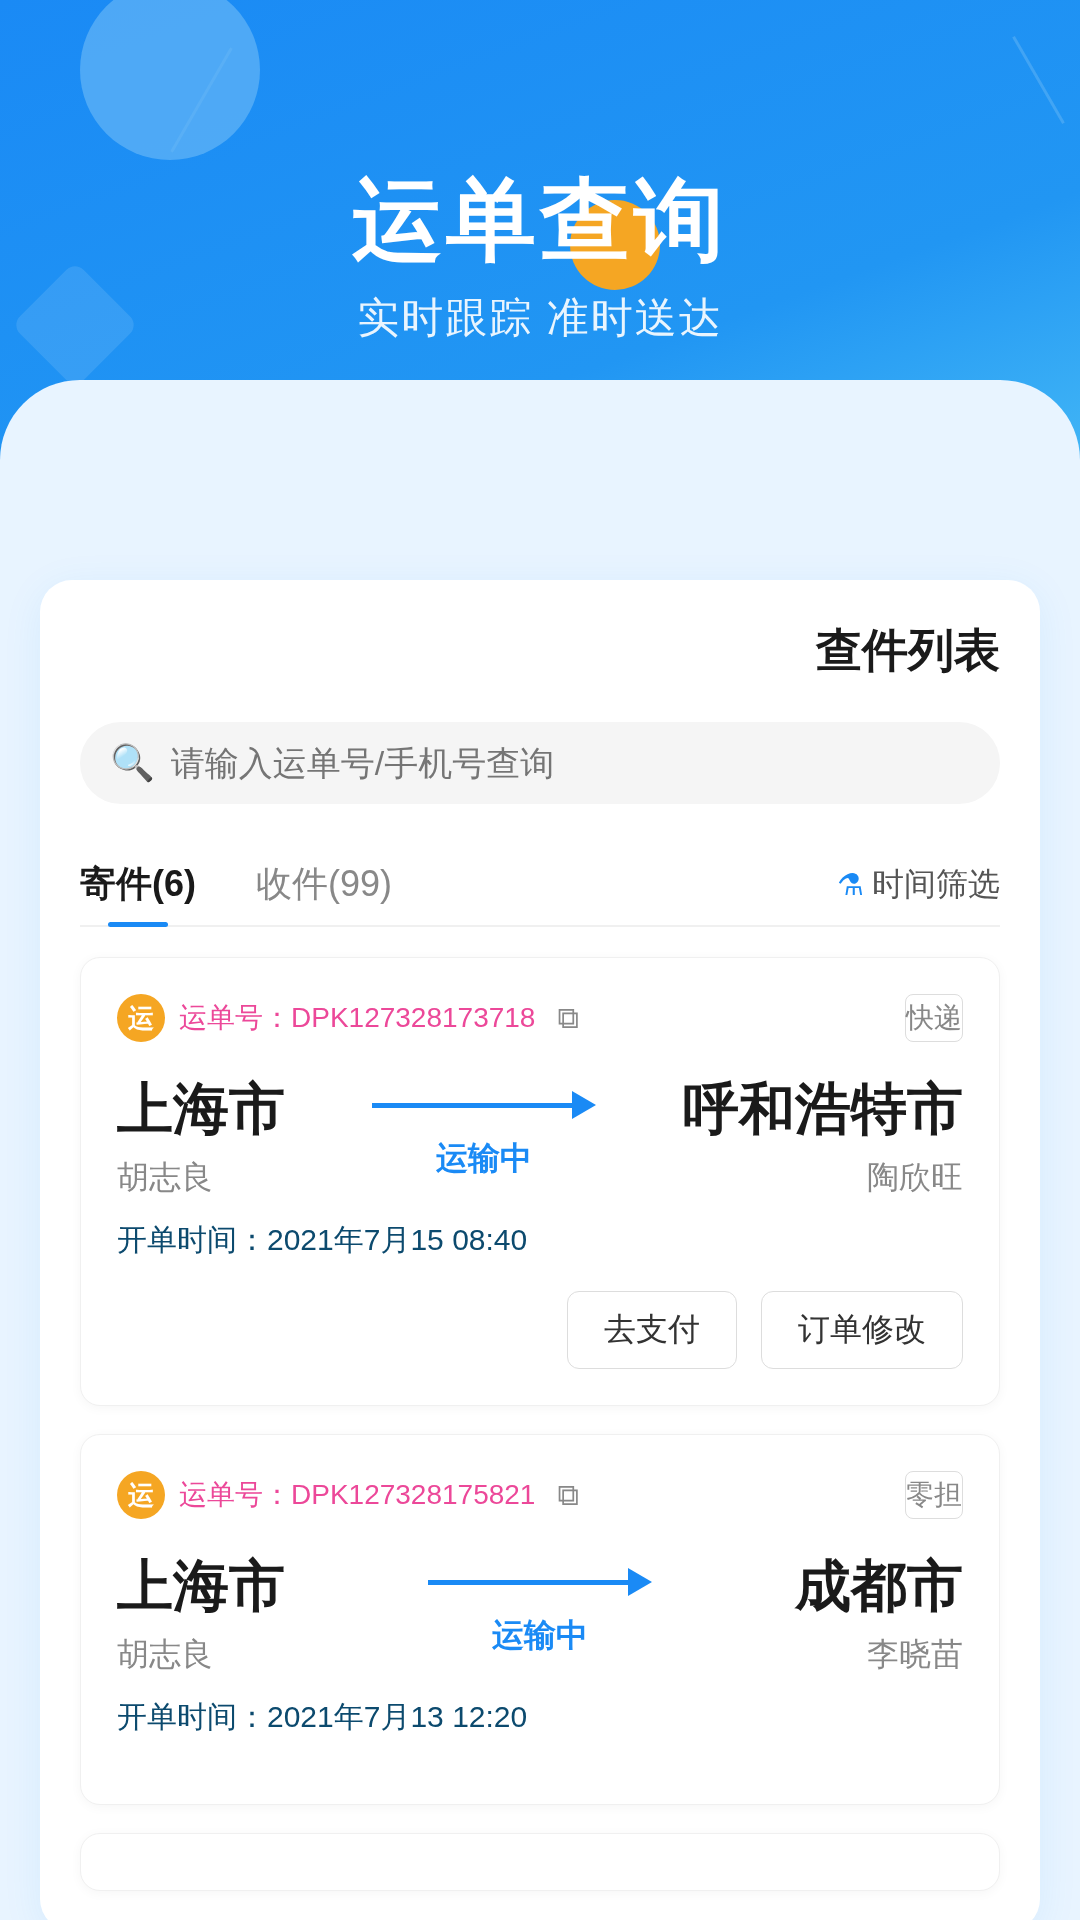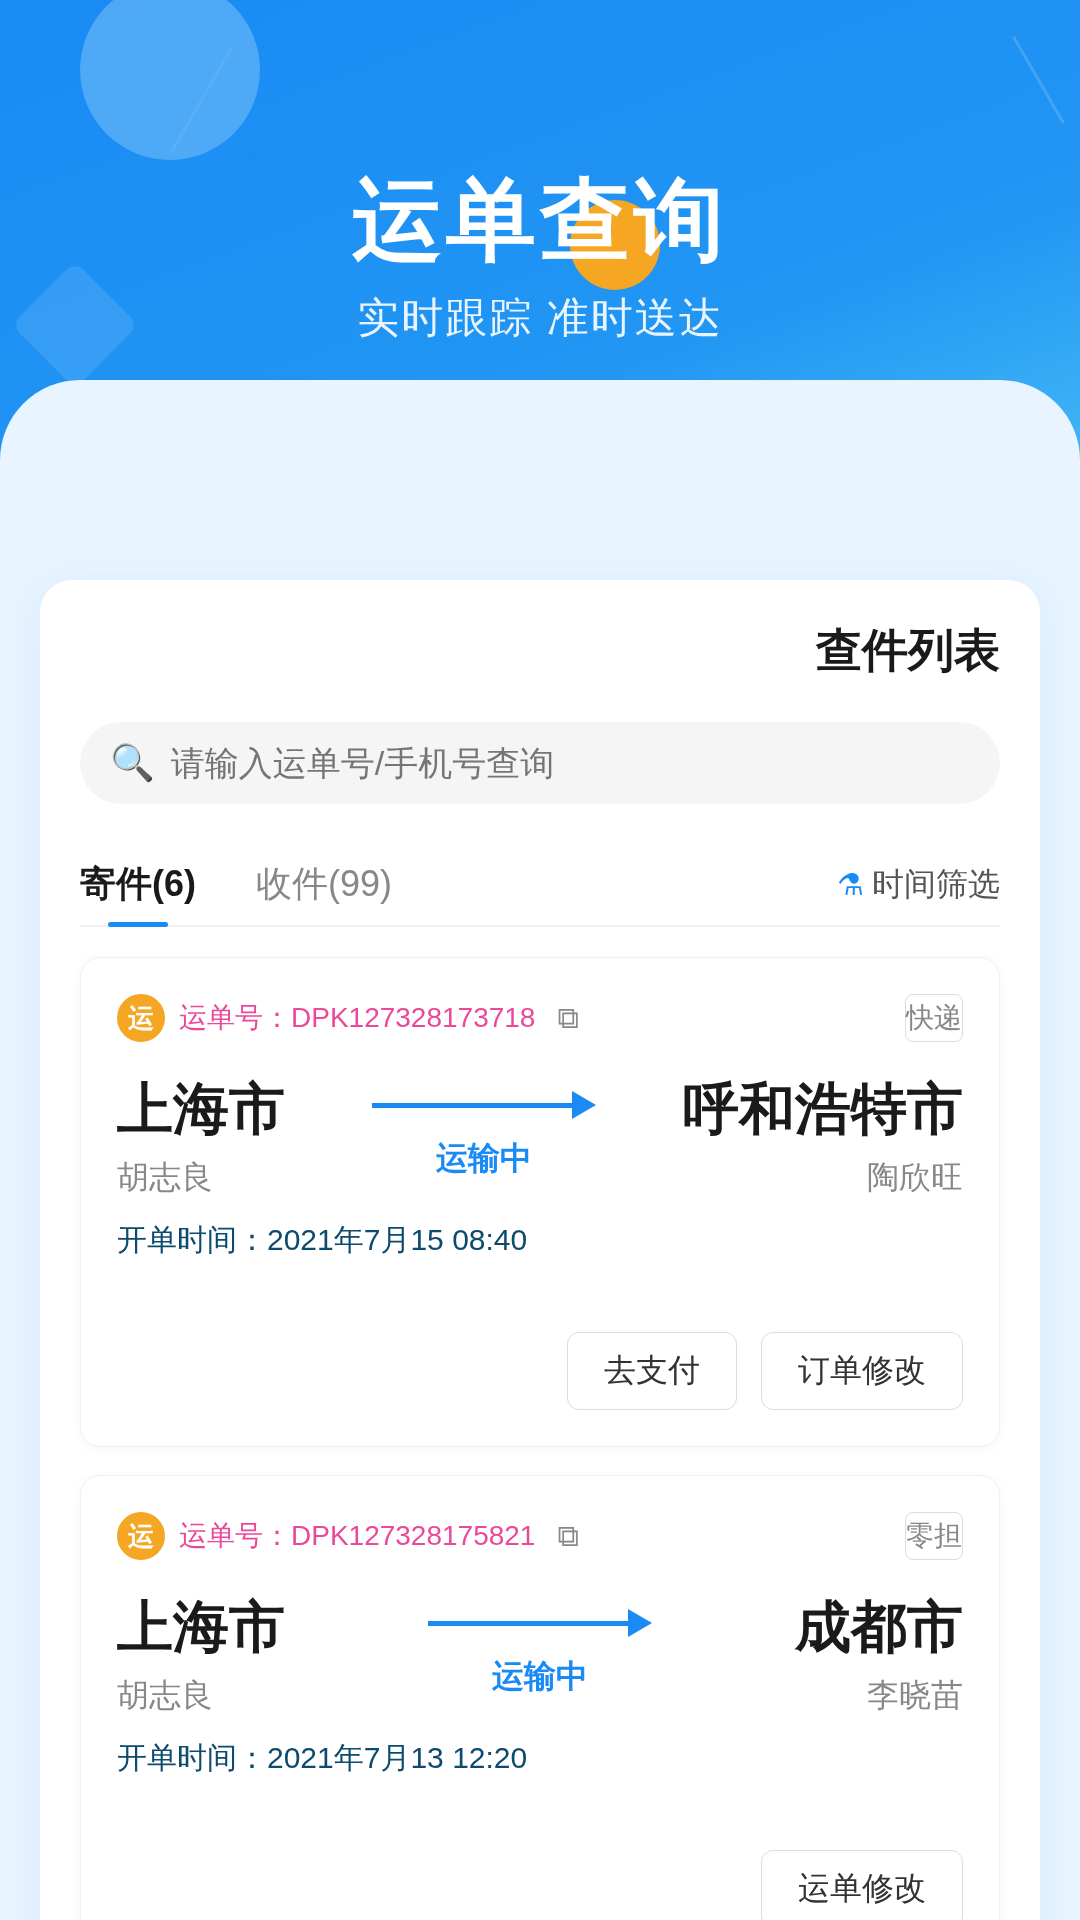--- a/index.html
+++ b/index.html
@@ -338,7 +338,6 @@
       color: #333;
       background: #fff;
       cursor: pointer;
-      margin-top: 41px;
     }
 
     

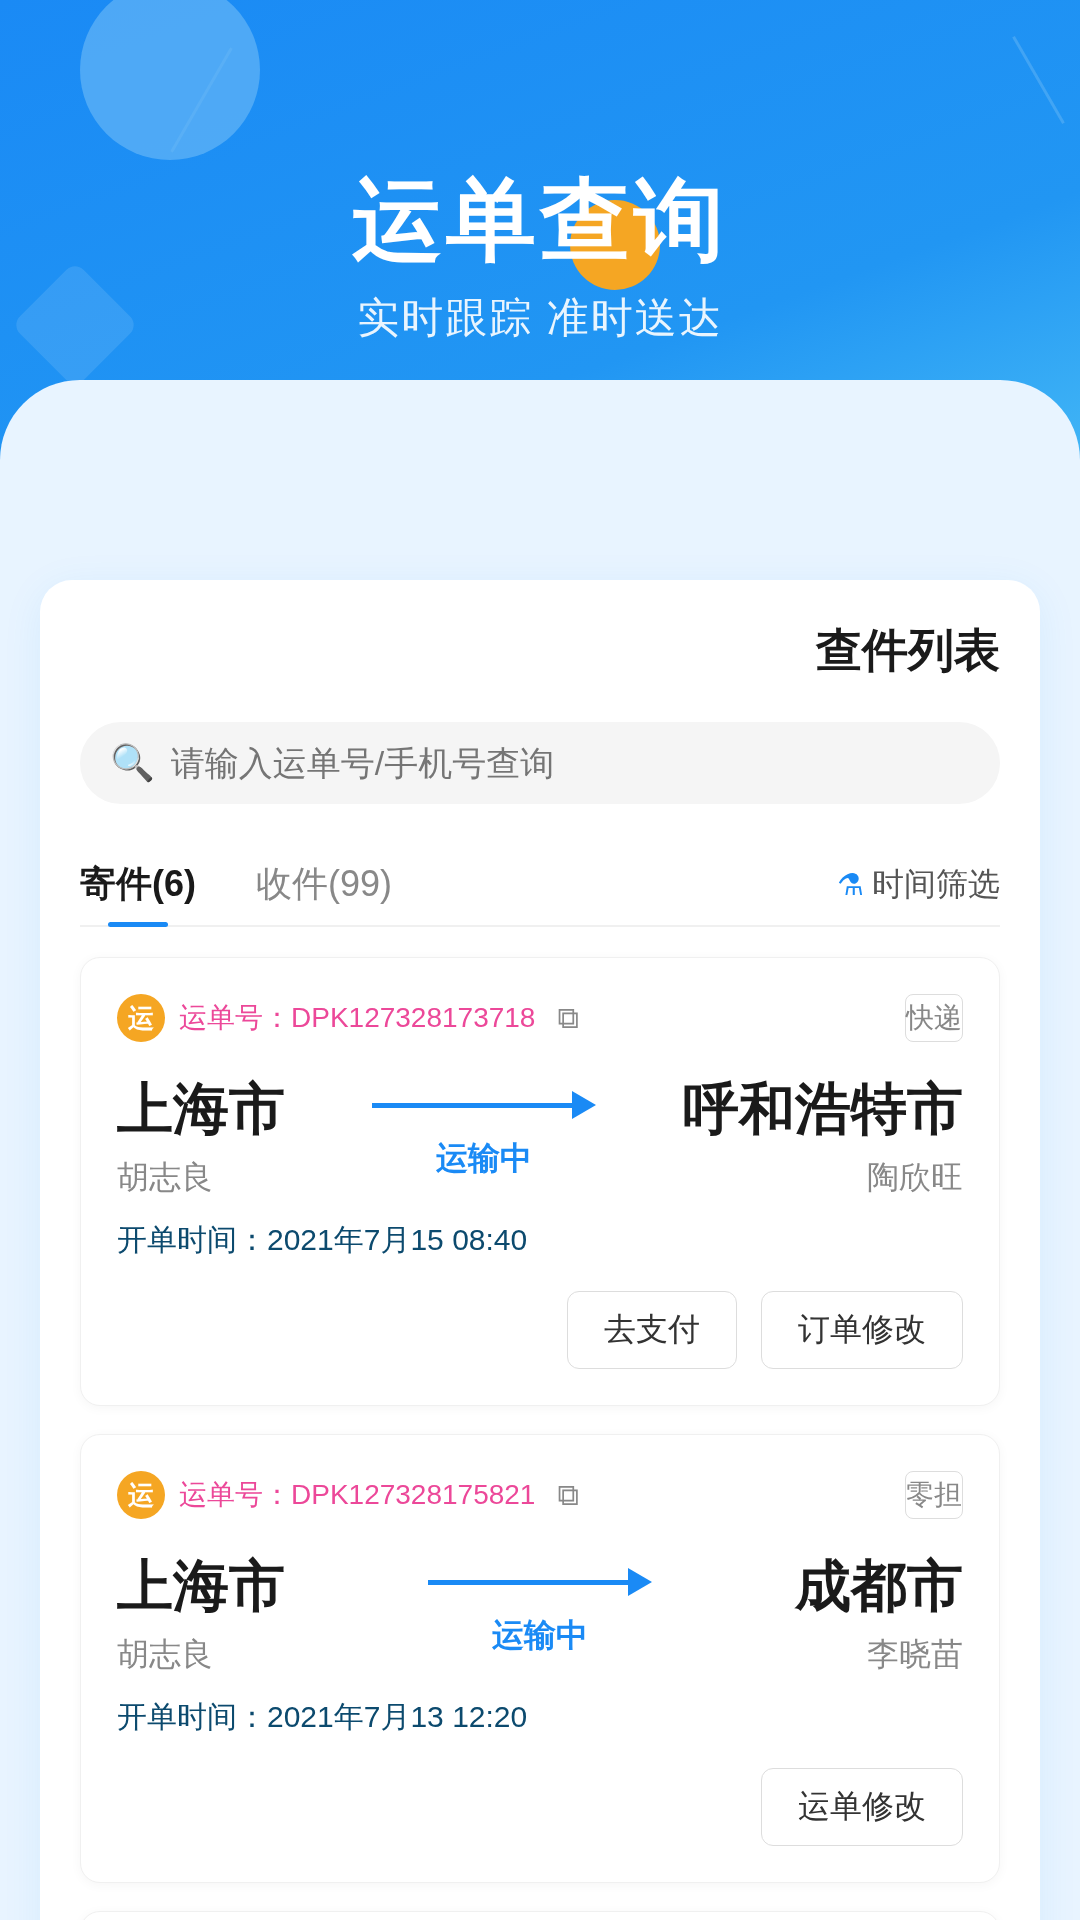--- a/index.html
+++ b/index.html
@@ -460,9 +460,6 @@
         <span>开单时间：</span><span>2021年7月13 12:20</span>
       </div>
 
-      <div class="order-actions">
-        <button class="action-btn">运单修改</button>
-      </div>
     </div>
 
     <div class="partial-card">

